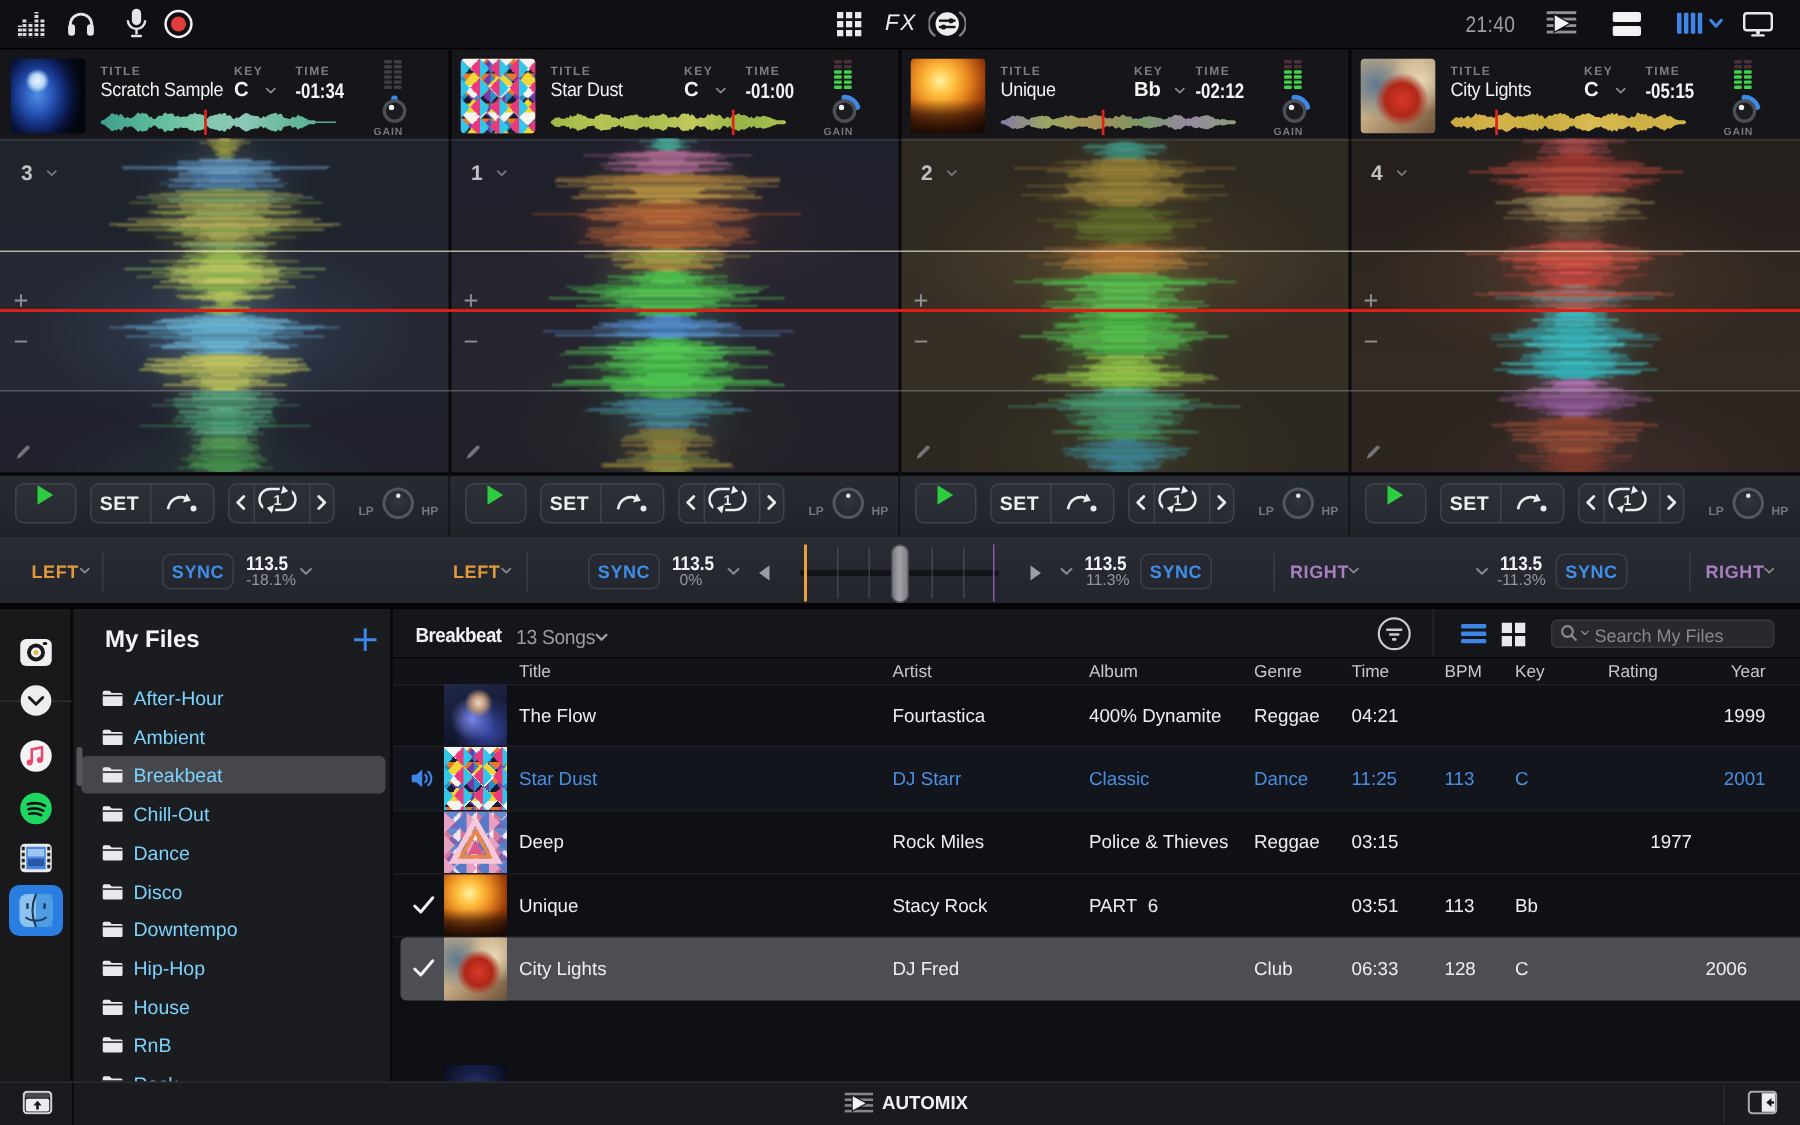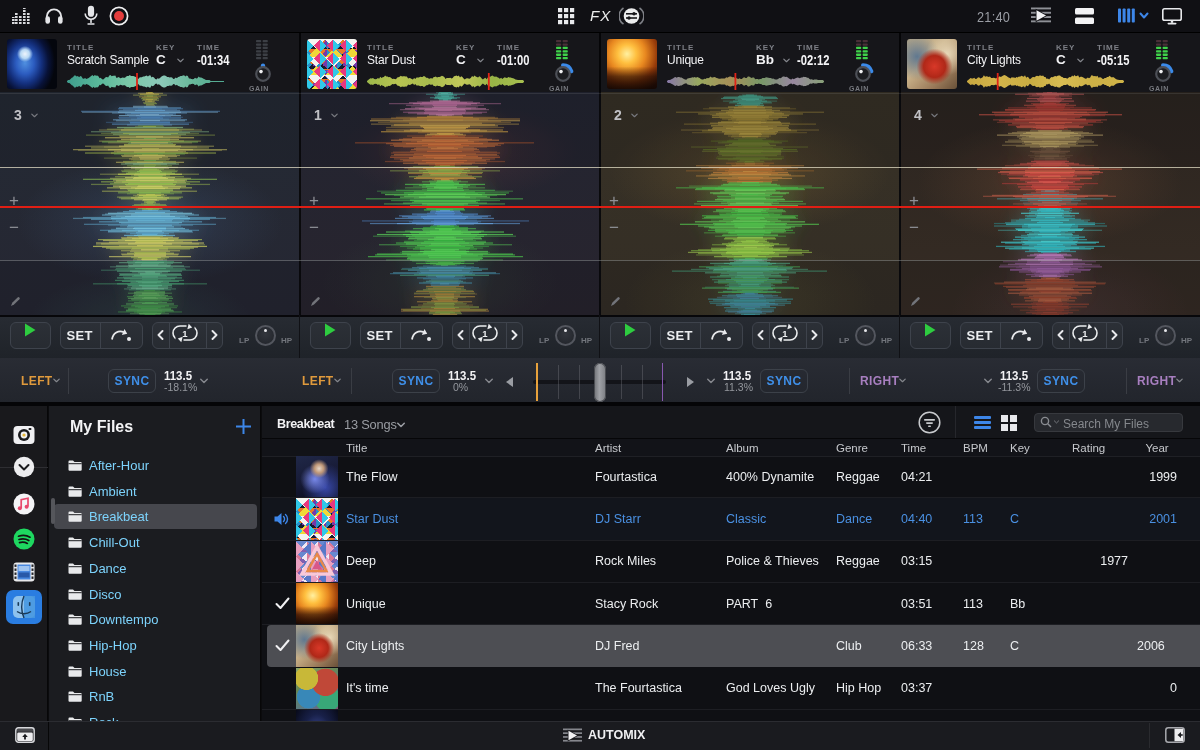--- a/index.html
+++ b/index.html
@@ -2555,7 +2555,7 @@
         <div class="tcol" style="left:701px;top:36px">BPM</div>
         <div class="tcol" style="left:748px;top:36px">Key</div>
         <div class="tcol" style="left:810px;top:36px">Rating</div>
-        <div class="tcol" style="left:875px;top:36px;width:40px;text-align:center">Year</div>
+        <div class="tcol" style="left:875px;top:36px;width:40px;text-align:right">Year</div>
         <div class="trow" style="top:49.6px">
           <div class="tart a-flow"></div>
           <div class="cell" style="left:84px;color:#eceef0;font-weight:500">The Flow</div>

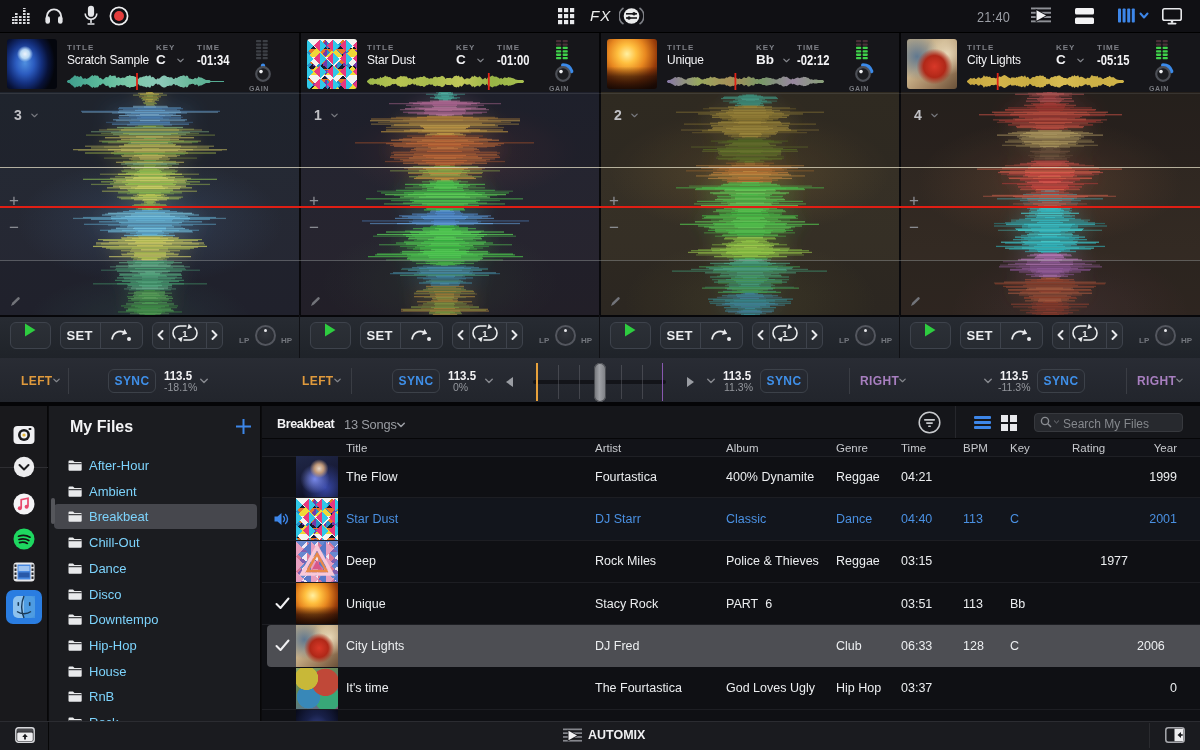--- a/index.html
+++ b/index.html
@@ -2577,7 +2577,7 @@
           <div class="cell" style="left:333px;color:#4a90e2">DJ Starr</div>
           <div class="cell" style="left:464px;color:#4a90e2">Classic</div>
           <div class="cell" style="left:574px;color:#4a90e2">Dance</div>
-          <div class="cell" style="left:639px;color:#4a90e2">04:40</div>
+          <div class="cell" style="left:639px;color:#4a90e2">11:25</div>
           <div class="cell" style="left:701px;color:#4a90e2">113</div>
           <div class="cell" style="left:748px;color:#4a90e2">C</div>
           <div class="cell" style="left:875px;color:#4a90e2;width:40px;text-align:right">2001</div>

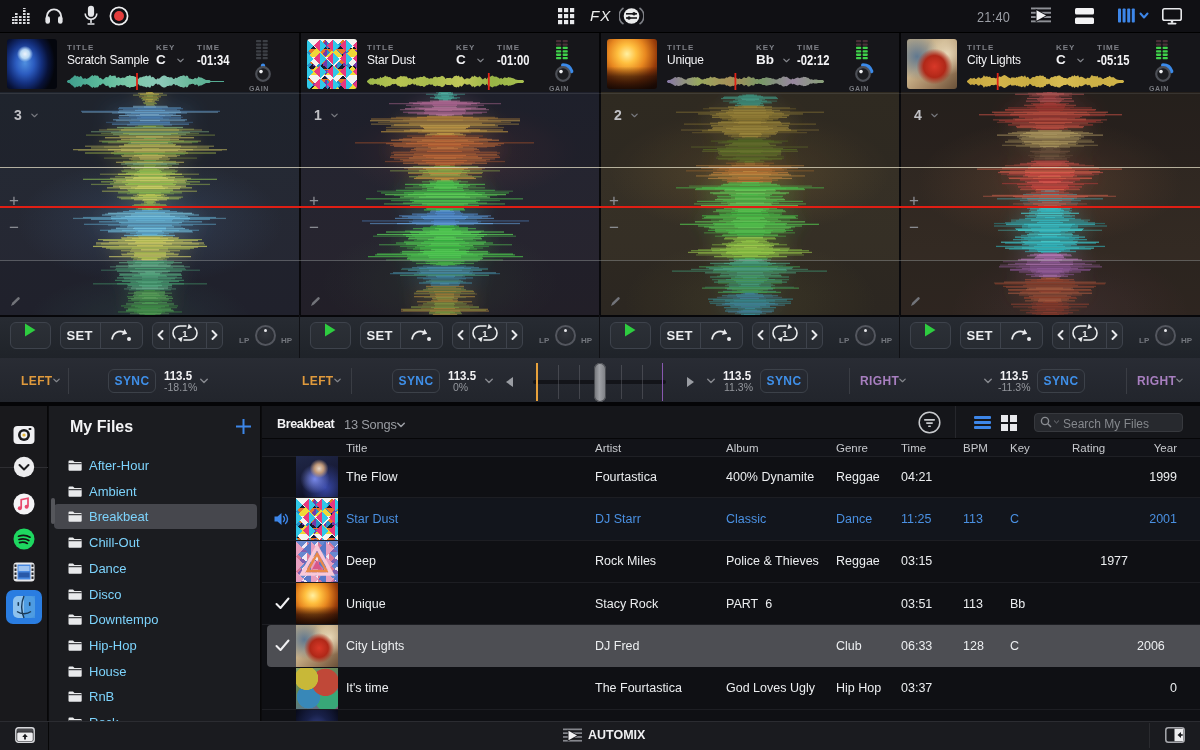--- a/index.html
+++ b/index.html
@@ -2626,16 +2626,6 @@
           <div class="cell" style="left:748px;color:#eceef0">C</div>
           <div class="cell" style="left:875px;color:#eceef0;width:40px;text-align:left">2006</div>
         </div>
-        <div class="trow" style="top:261.1px">
-          <div class="tart a-itstime"></div>
-          <div class="cell" style="left:84px;color:#eceef0;font-weight:500">It's time</div>
-          <div class="cell" style="left:333px;color:#eceef0">The Fourtastica</div>
-          <div class="cell" style="left:464px;color:#eceef0">God Loves Ugly</div>
-          <div class="cell" style="left:574px;color:#eceef0">Hip Hop</div>
-          <div class="cell" style="left:639px;color:#eceef0">03:37</div>
-          <div class="cell" style="left:875px;color:#eceef0;width:40px;text-align:right">0</div>
-          <div class="abs" style="left:0;top:41.8px;width:938px;height:0.8px;background:#1d1e23"></div>
-        </div>
         <div class="trow" style="top:303.4px">
           <div class="tart a-row7"></div>
         </div>

